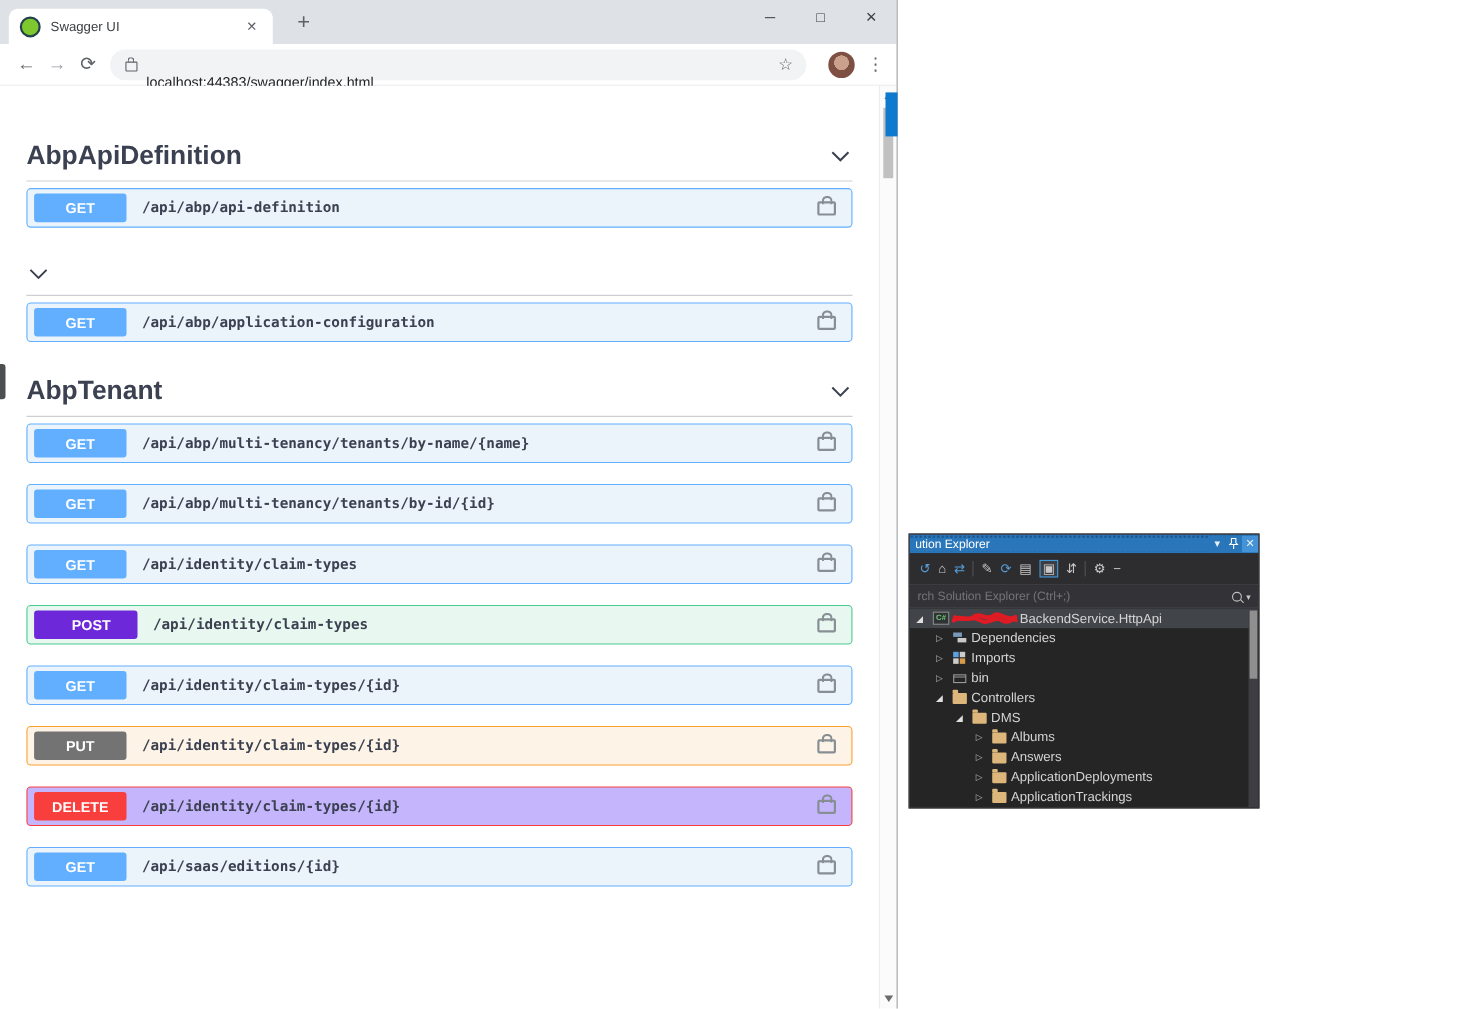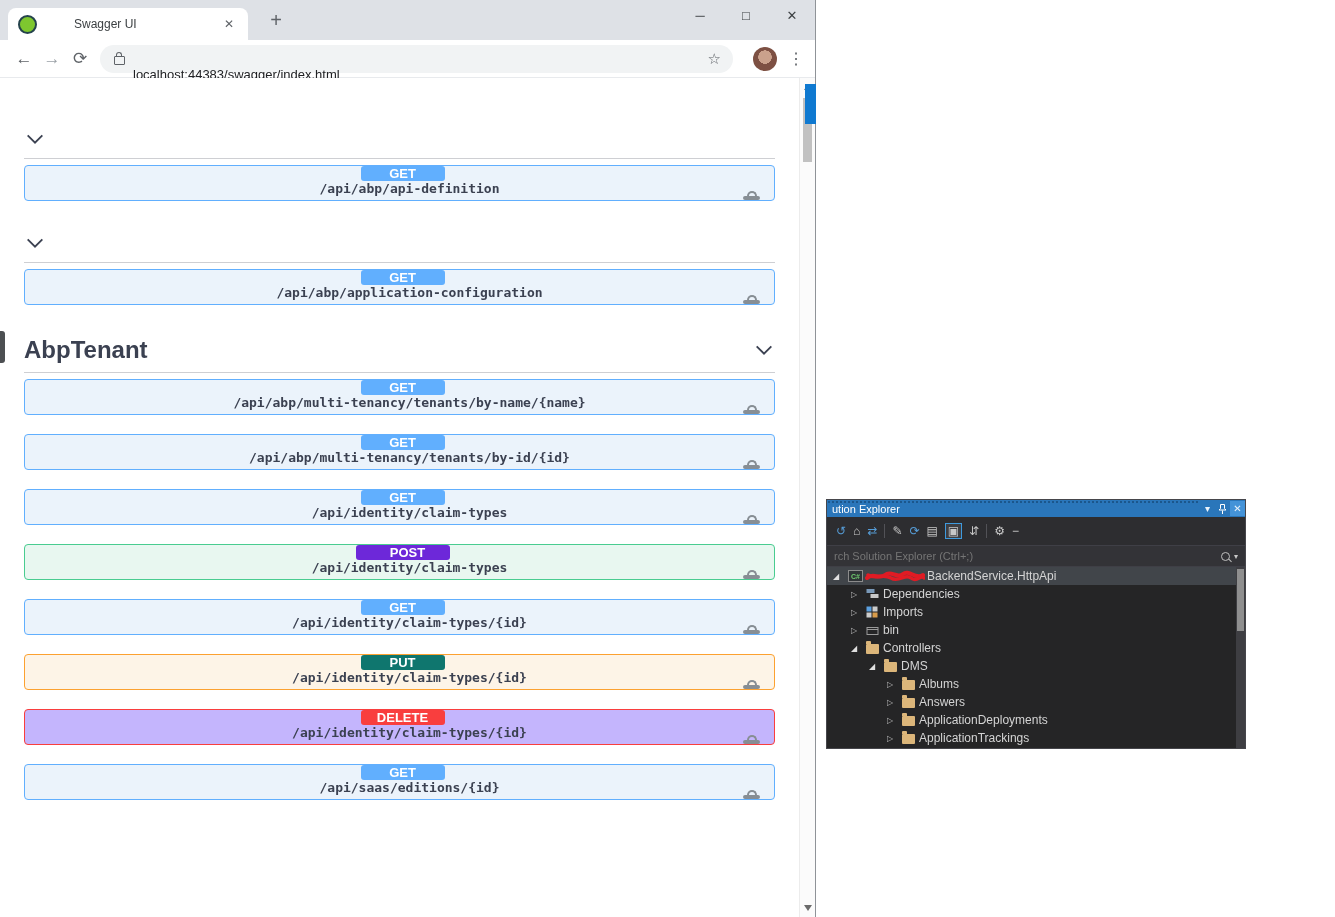--- a/index.html
+++ b/index.html
@@ -12,7 +12,7 @@
 
   .tabstrip{position:relative;height:40px;background:#dee1e6;}
   .tab{position:absolute;left:8px;top:8px;width:240px;height:32px;background:#fff;
-       border-radius:8px 8px 0 0;display:flex;align-items:center;padding:0 10px;box-sizing:border-box;gap:28px;}
+       border-radius:8px 8px 0 0;display:flex;align-items:center;padding:0 10px;box-sizing:border-box;}
   .favicon{width:15px;height:15px;border-radius:50%;background:#7ec72f;border:2px solid #24424c;box-sizing:content-box;flex:0 0 auto;}
   .tab-title{flex:1;margin-left:9px;font-size:12px;color:#3c4043;white-space:nowrap;overflow:hidden;}
   .tab-close{font-size:12px;color:#5f6368;padding:2px 4px;cursor:default;}

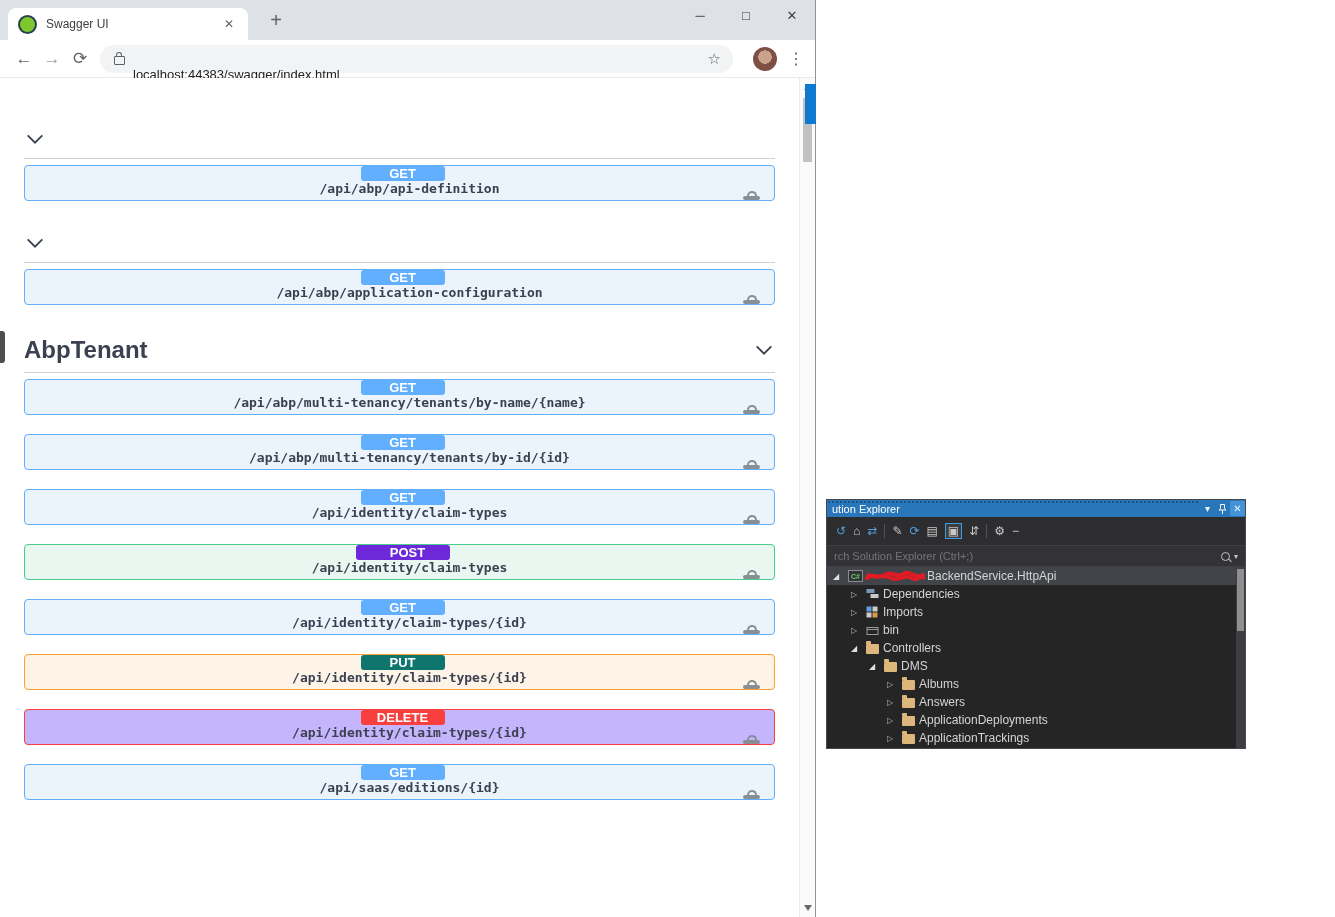--- a/index.html
+++ b/index.html
@@ -159,6 +159,7 @@
 
       <section class="sw-section">
         <div class="sw-head">
+          <h3 class="sw-title">AbpApiDefinition</h3>
           <svg class="chev" viewBox="0 0 24 24">
               <path d="M4 8l8 8 8-8" fill="none" stroke="#3b4151" stroke-width="2"></path>
             </svg>

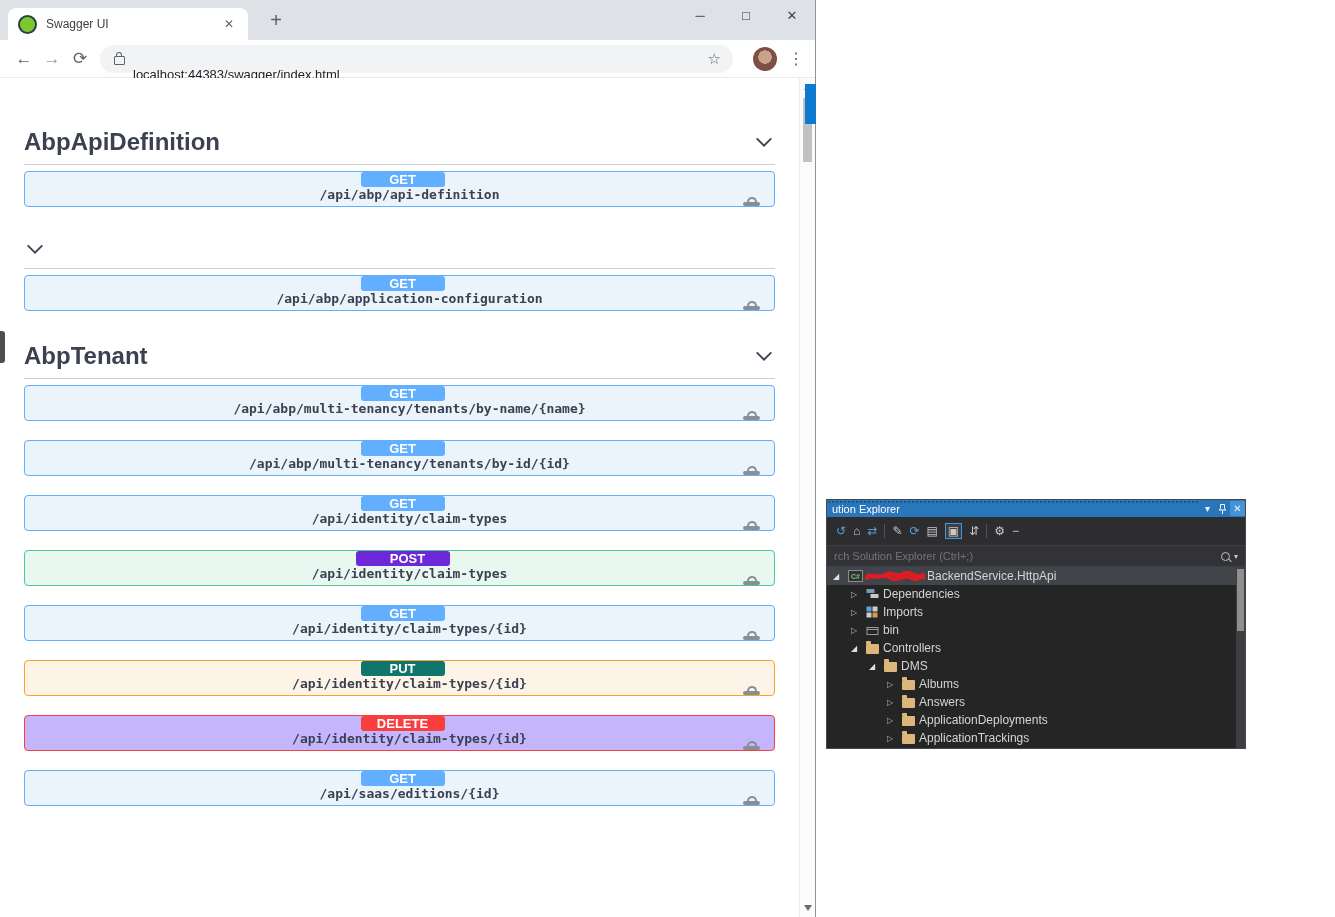--- a/index.html
+++ b/index.html
@@ -45,7 +45,7 @@
   .sw-title{margin:0;font-size:24px;line-height:28px;color:#3b4151;font-weight:bold;}
   .chev{width:22px;height:22px;flex:0 0 auto;}
   .op{display:flex;align-items:center;height:36px;border-radius:4px;margin-bottom:19px;
-      border:1px solid;padding-left:6px;box-sizing:border-box;flex-direction:column;}
+      border:1px solid;padding-left:6px;box-sizing:border-box;}
   .op.get{background:#ebf3fb;border-color:#61affe;}
   .op.post{background:#e8f7f0;border-color:#49cc90;}
   .op.put{background:#fdf4e7;border-color:#fca130;}

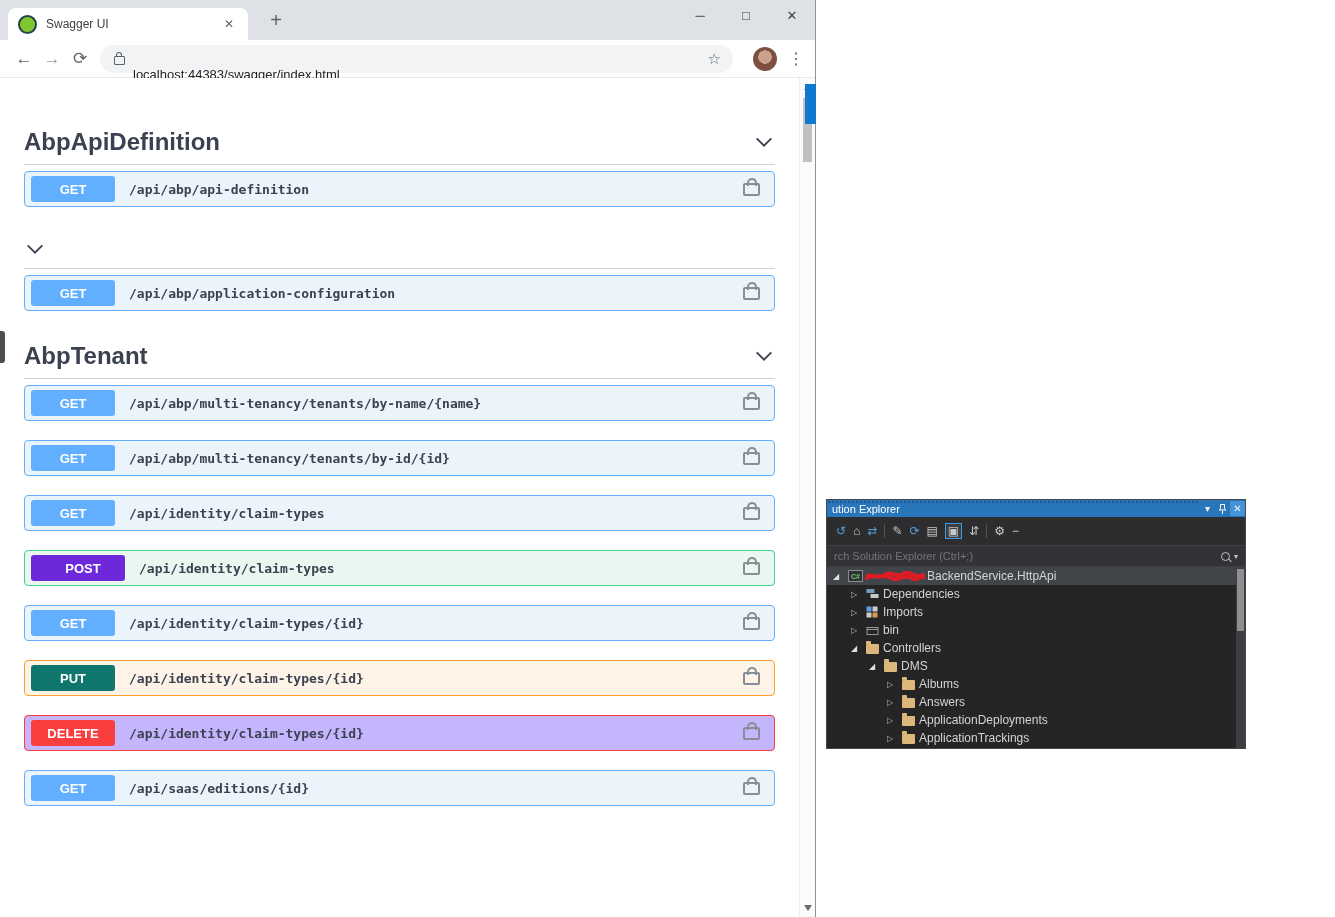--- a/index.html
+++ b/index.html
@@ -76,7 +76,7 @@
                border-radius:0 3px 3px 0;z-index:6;}
 
   
-  .vs-panel{position:absolute;left:826px;top:499px;width:420px;height:250px;background:#252526;
+  .vs-panel{position:absolute;left:826px;top:485px;width:319px;height:250px;background:#252526;
             border:1px solid #46464b;box-sizing:border-box;overflow:hidden;}
   .vs-titlebar{height:17px;background-color:#2a76ba;
                background-image:radial-gradient(rgba(10,48,84,.45) 1px, transparent 1.3px);

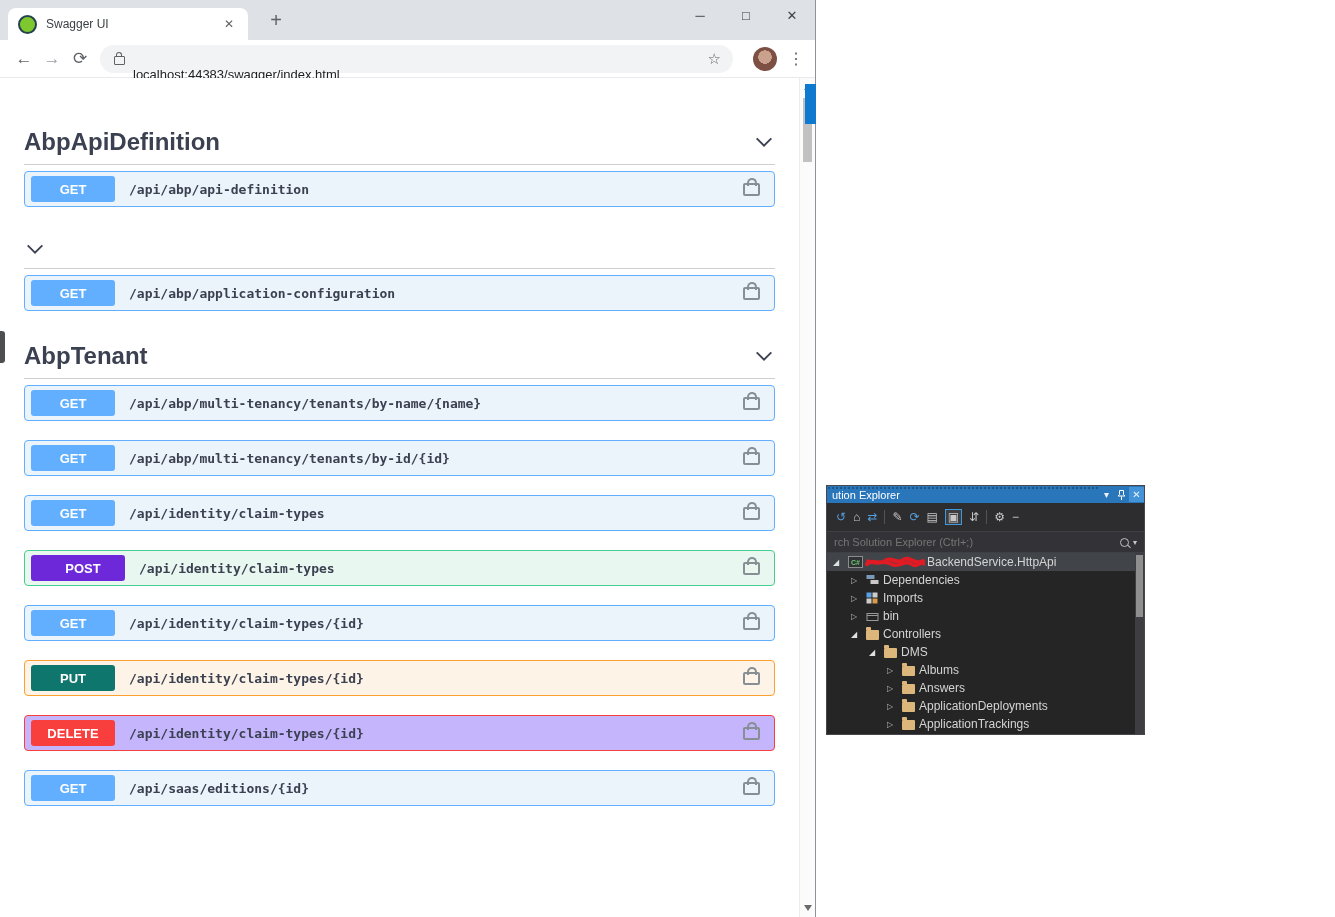--- a/index.html
+++ b/index.html
@@ -54,7 +54,7 @@
          display:flex;align-items:center;justify-content:center;padding:0 10px;}
   .op.get .badge{background:#61affe;}
   .op.post .badge{background:#6d28d9;padding-left:20px;}
-  .op.put .badge{background:#0f766e;}
+  .op.put .badge{background:#737373;}
   .op.delete .badge{background:#f93e3e;}
   .path{margin-left:14px;font-family:"DejaVu Sans Mono",monospace;font-size:13px;
         font-weight:600;color:#3b4151;white-space:nowrap;}

